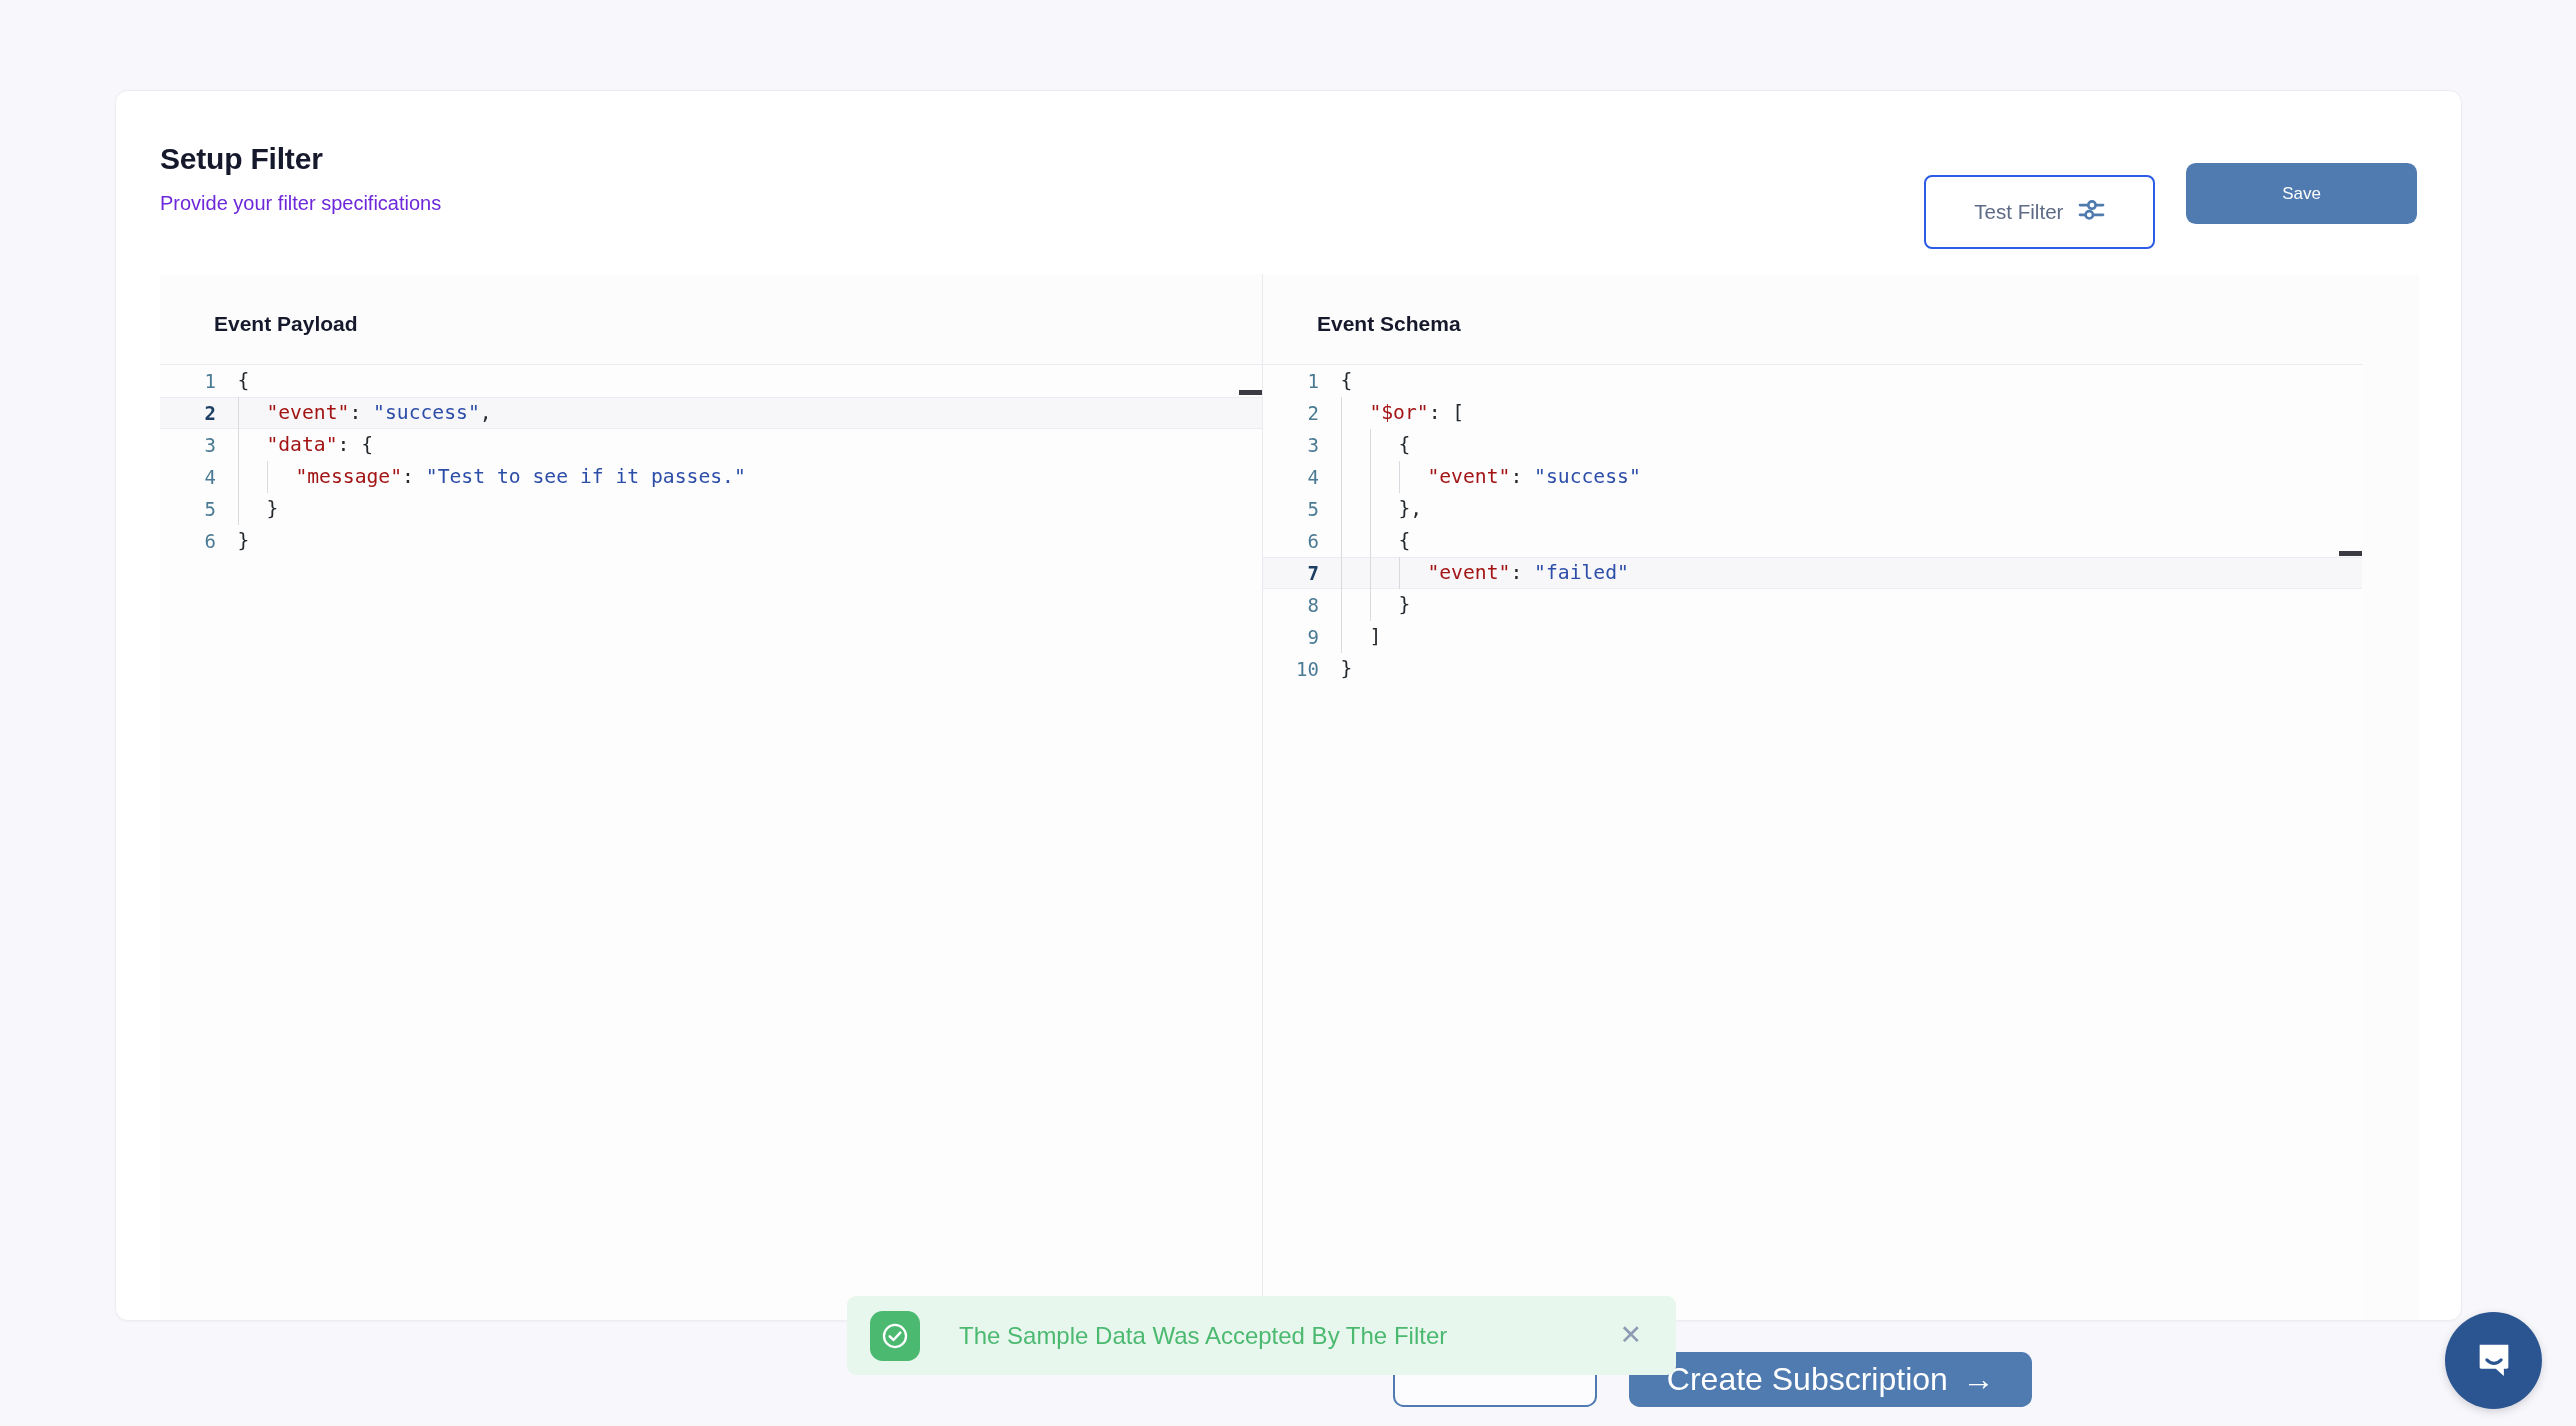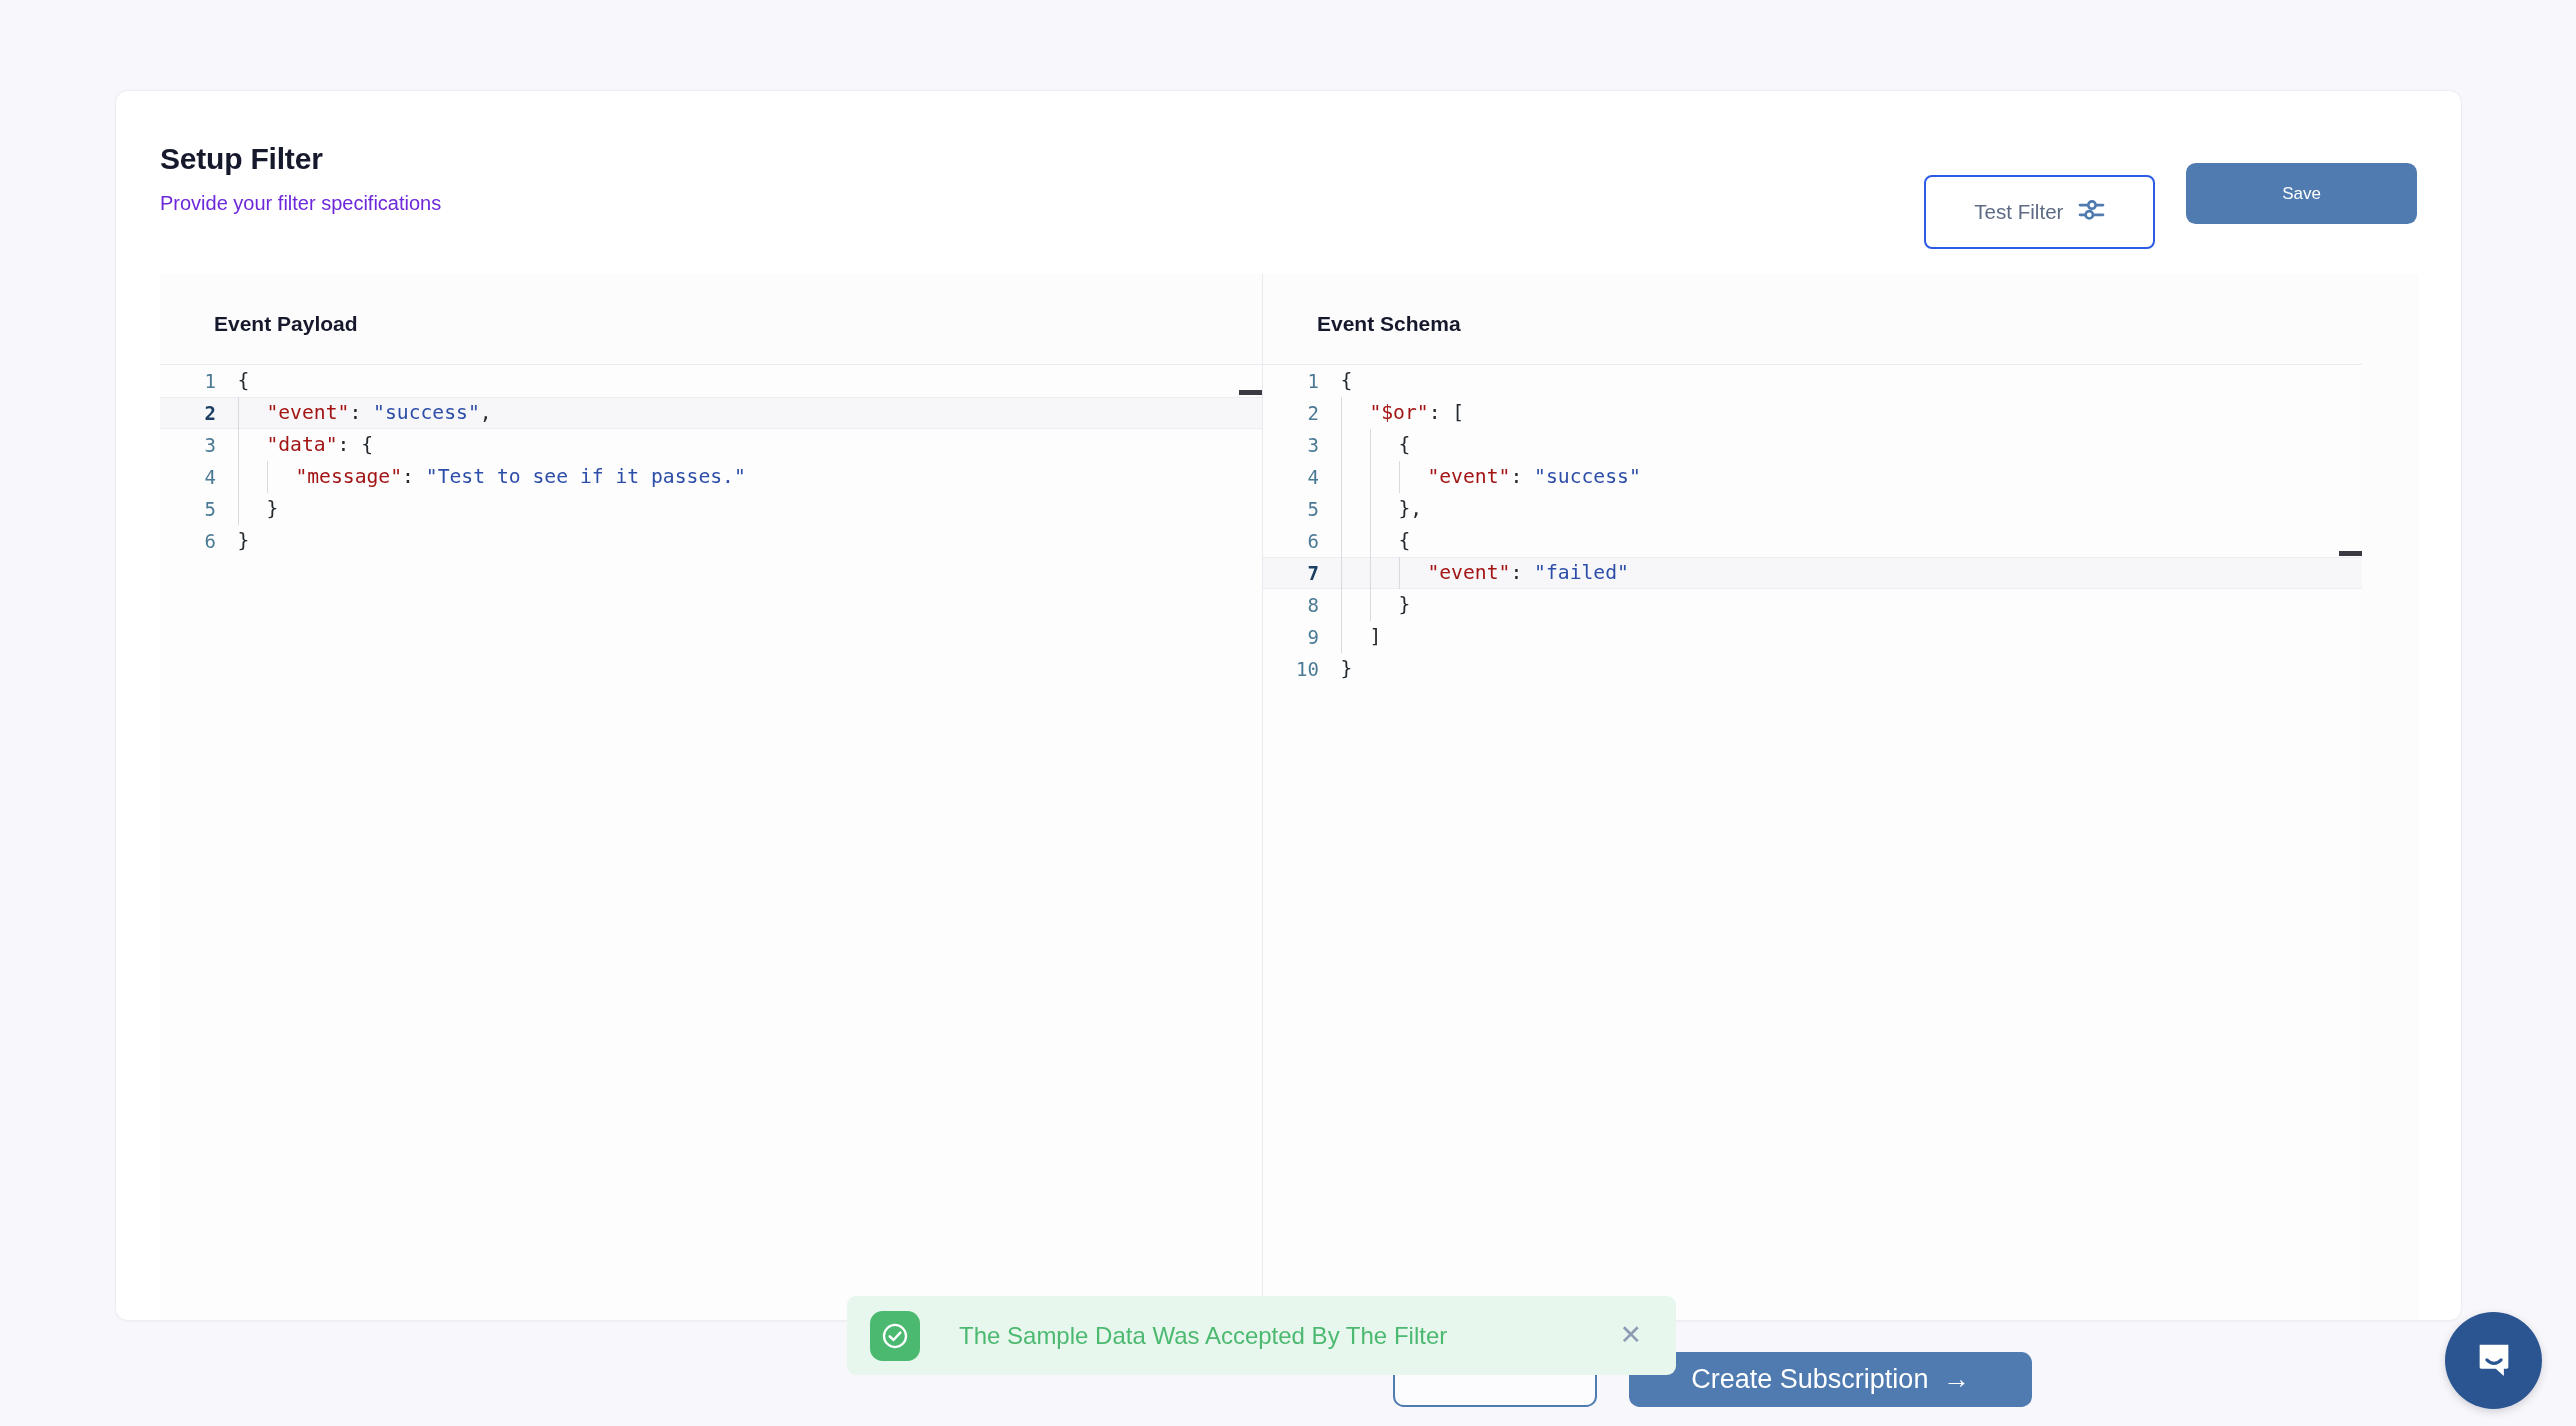--- a/index.html
+++ b/index.html
@@ -292,7 +292,7 @@
     border: none;
     border-radius: 10.7px;
     color: #ffffff;
-    font-size: 27px;
+    font-size: 32px;
     display: flex;
     align-items: center;
     justify-content: center;

